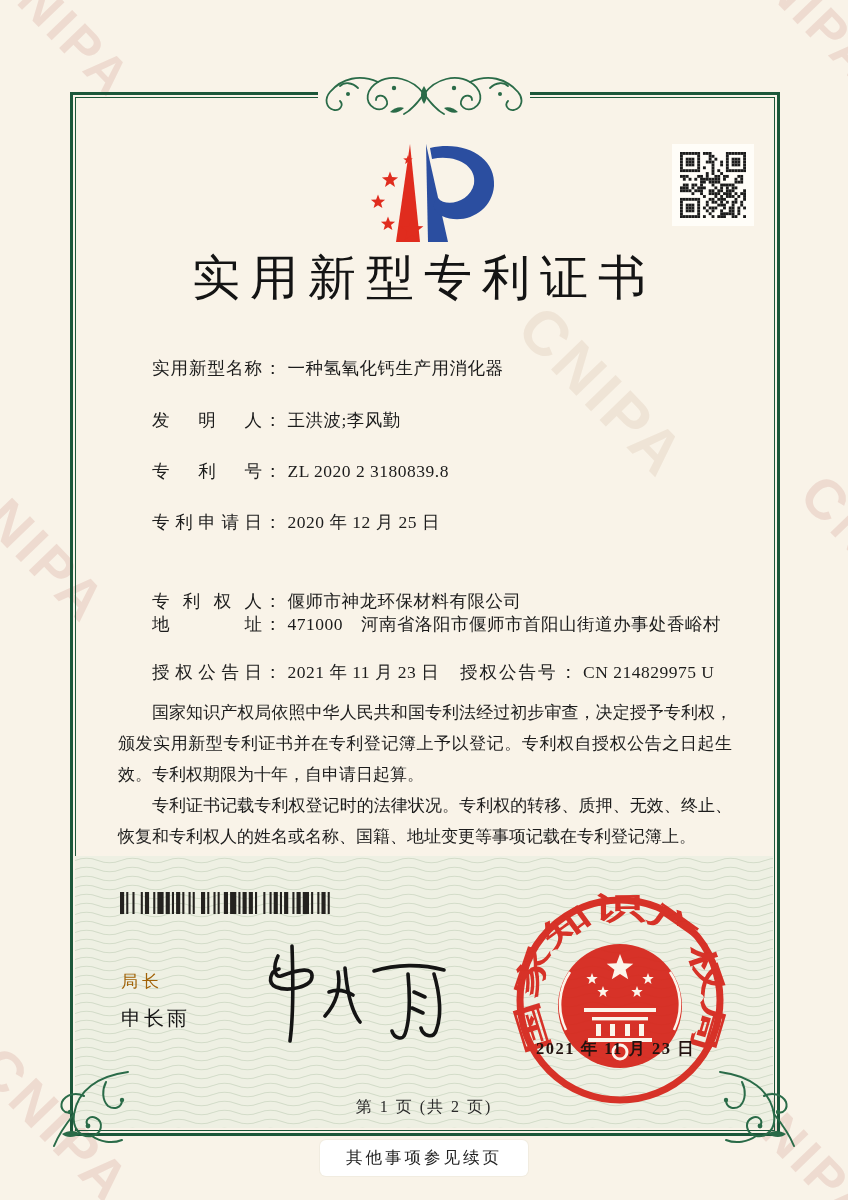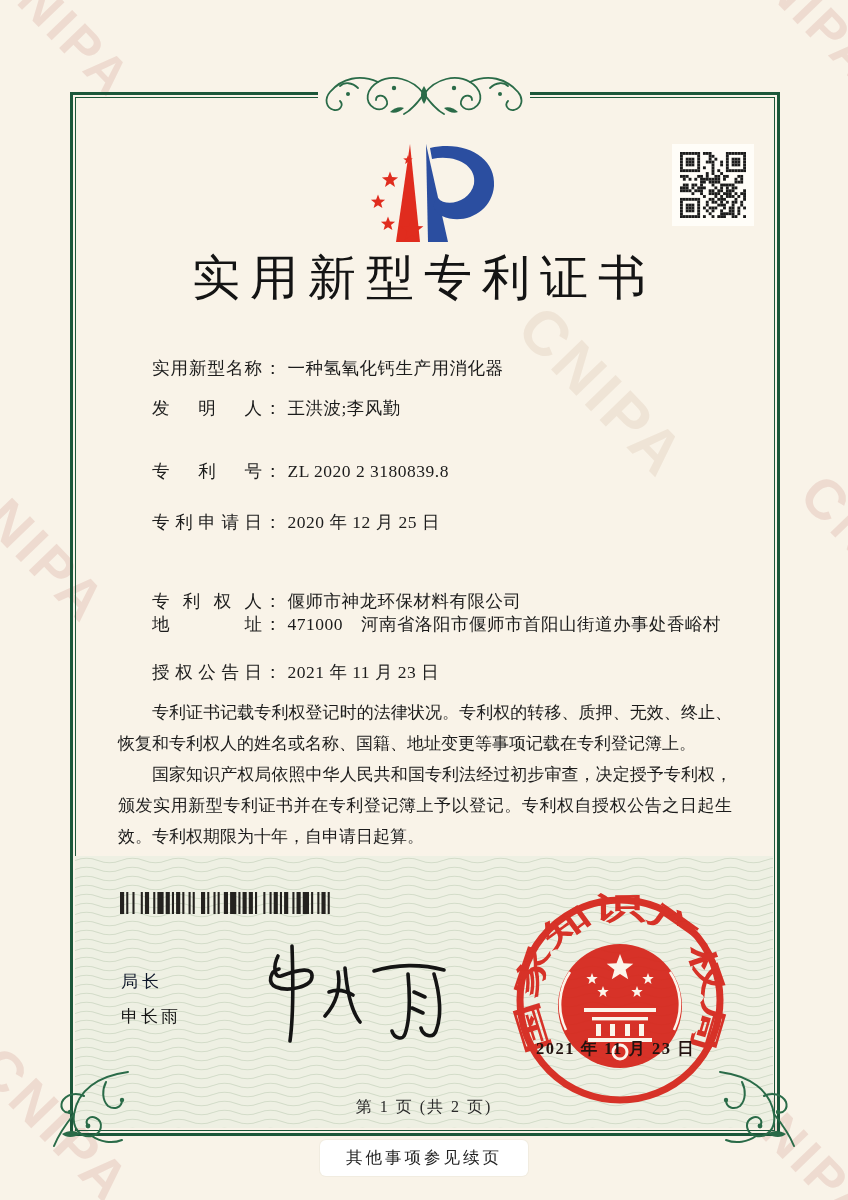--- a/index.html
+++ b/index.html
@@ -424,7 +424,7 @@
     <div class="frow" style="top:356px;">
       <span class="flabel">实用新型名称</span><span class="fcolon">：</span><span class="fvalue">一种氢氧化钙生产用消化器</span>
     </div>
-    <div class="frow" style="top:396px;">
+    <div class="frow" style="top:408px;">
       <span class="flabel">发明人</span><span class="fcolon">：</span><span class="fvalue">王洪波;李风勤</span>
     </div>
     <div class="frow" style="top:459px;">

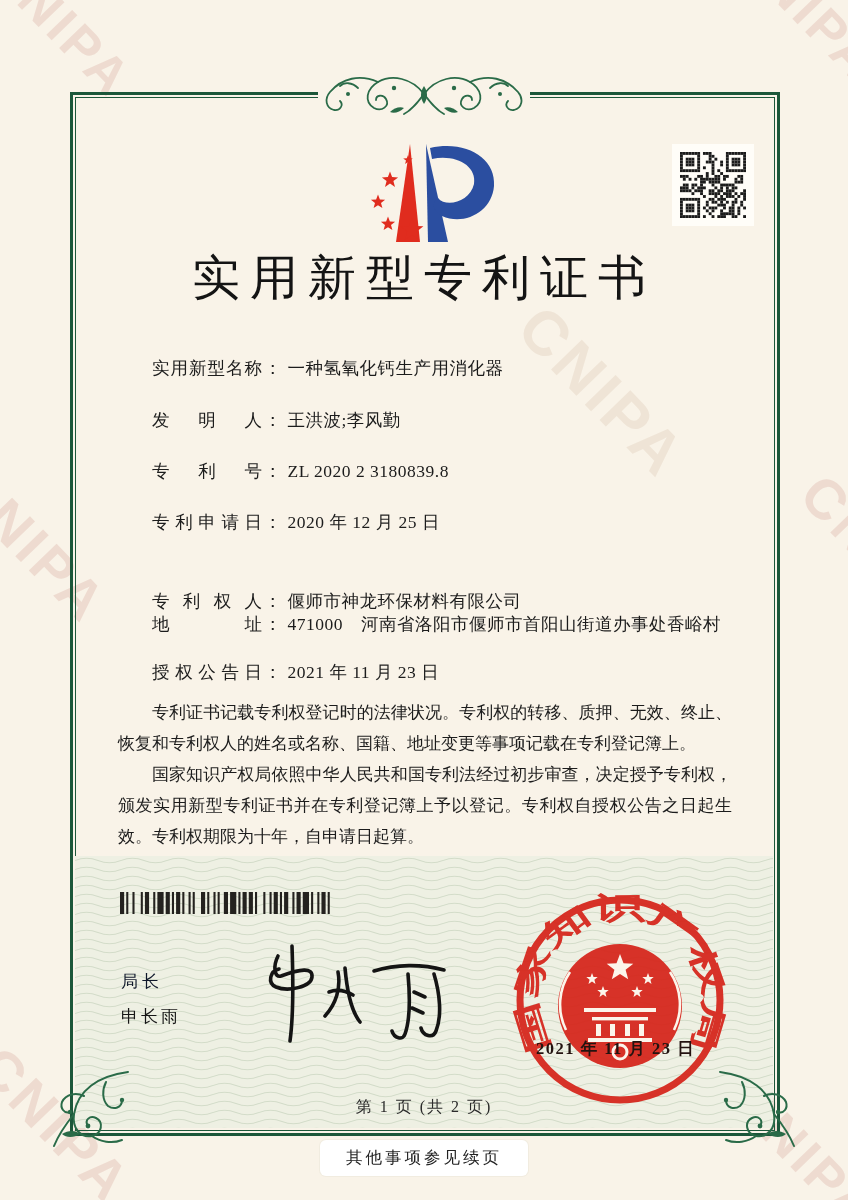--- a/index.html
+++ b/index.html
@@ -441,6 +441,9 @@
     </div>
     <div class="frow" style="top:660px;">
       <span class="flabel">授权公告日</span><span class="fcolon">：</span><span class="fvalue">2021 年 11 月 23 日</span>
+      <span class="grant-no">
+        <span class="glabel">授权公告号</span><span class="fcolon">：</span><span class="fvalue">CN 214829975 U</span>
+      </span>
     </div>
   </div>
 

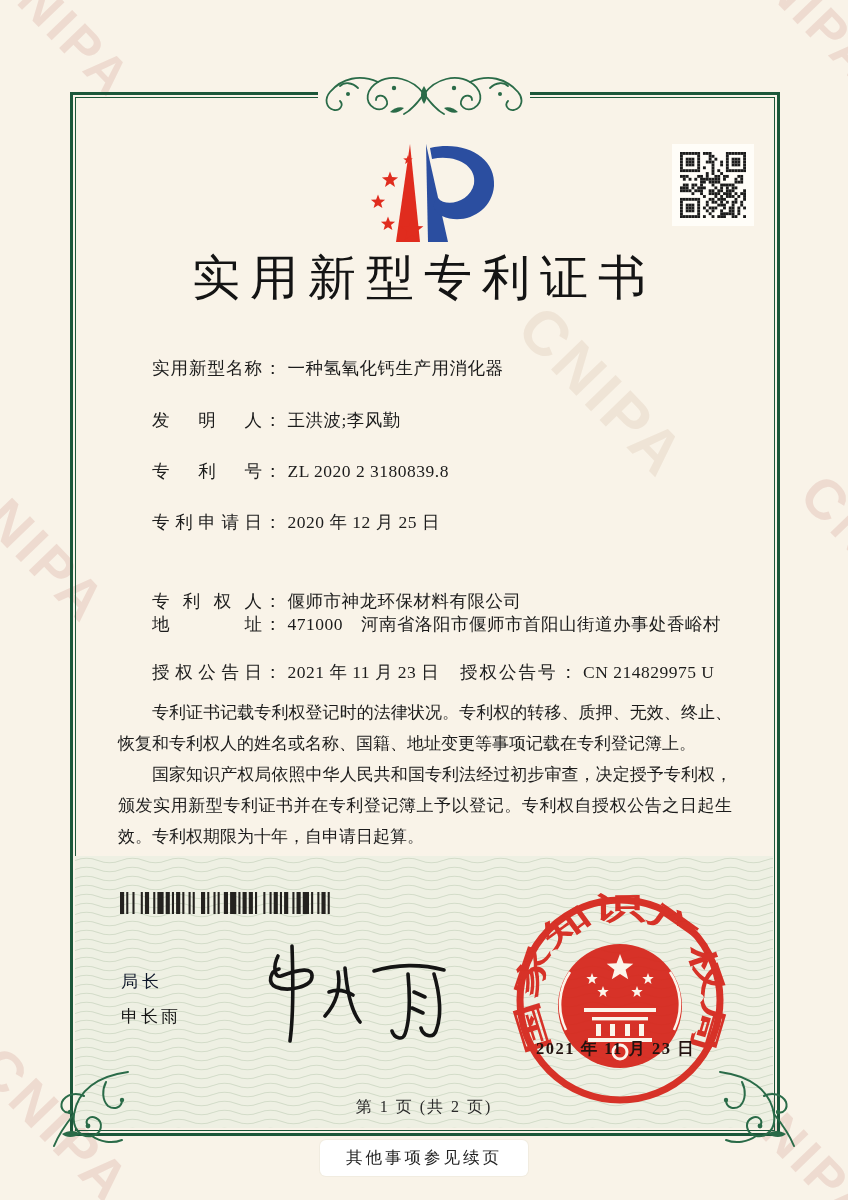--- a/index.html
+++ b/index.html
@@ -448,8 +448,8 @@
   </div>
 
   <div class="paras">
+    <p>国家知识产权局依照中华人民共和国专利法经过初步审查，决定授予专利权，颁发实用新型专利证书并在专利登记簿上予以登记。专利权自授权公告之日起生效。专利权期限为十年，自申请日起算。</p>
     <p>专利证书记载专利权登记时的法律状况。专利权的转移、质押、无效、终止、恢复和专利权人的姓名或名称、国籍、地址变更等事项记载在专利登记簿上。</p>
-    <p>国家知识产权局依照中华人民共和国专利法经过初步审查，决定授予专利权，颁发实用新型专利证书并在专利登记簿上予以登记。专利权自授权公告之日起生效。专利权期限为十年，自申请日起算。</p>
   </div>
 
   <svg id="barcode" class="barcode" width="216" height="22">

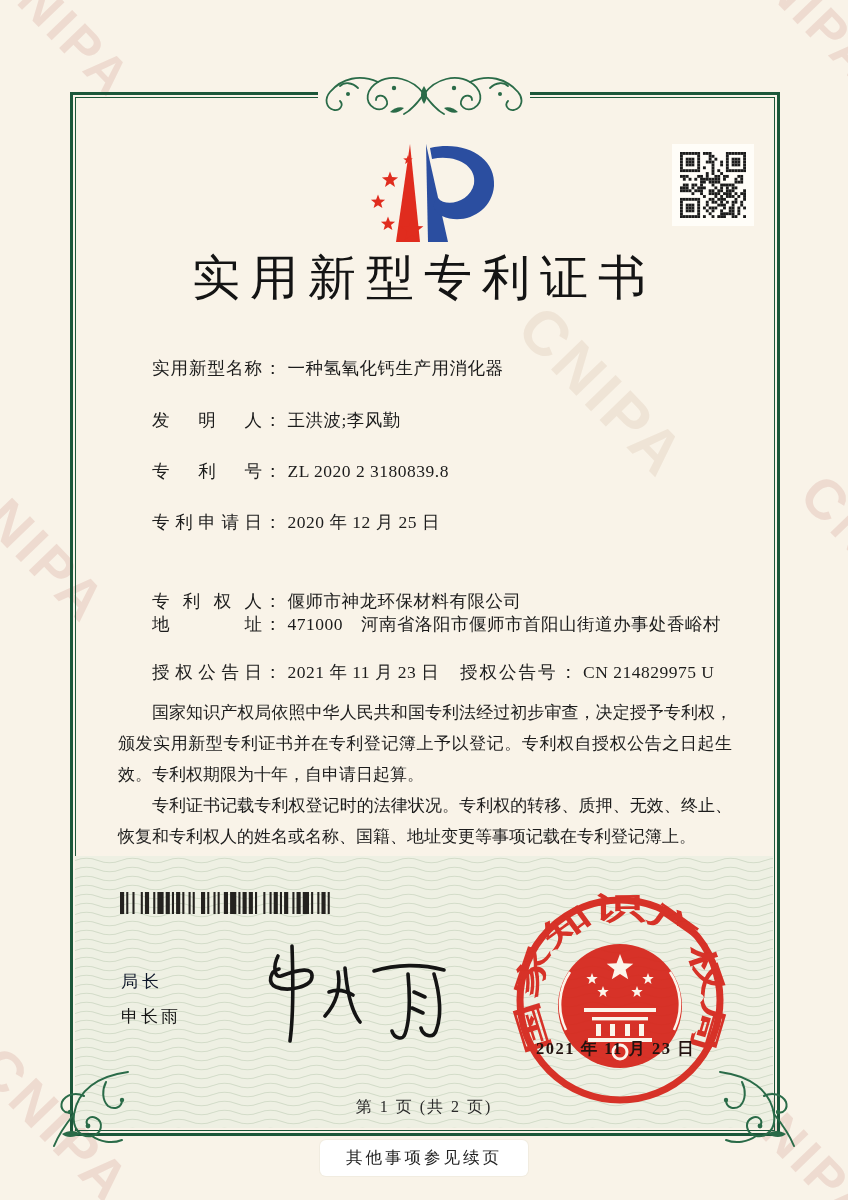--- a/index.html
+++ b/index.html
@@ -45,7 +45,7 @@
 
   .barcode{position:absolute;left:120px;top:892px;}
 
-  .signer{position:absolute;left:121px;top:970px;font-size:17px;letter-spacing:4px;color:#0f172a;}
+  .signer{position:absolute;left:121px;top:970px;font-size:17px;letter-spacing:4px;color:#a16207;}
   .signer-name{position:absolute;left:121px;top:1005px;font-size:17px;letter-spacing:3px;color:#161616;}
   .signature{position:absolute;left:228px;top:936px;}
 

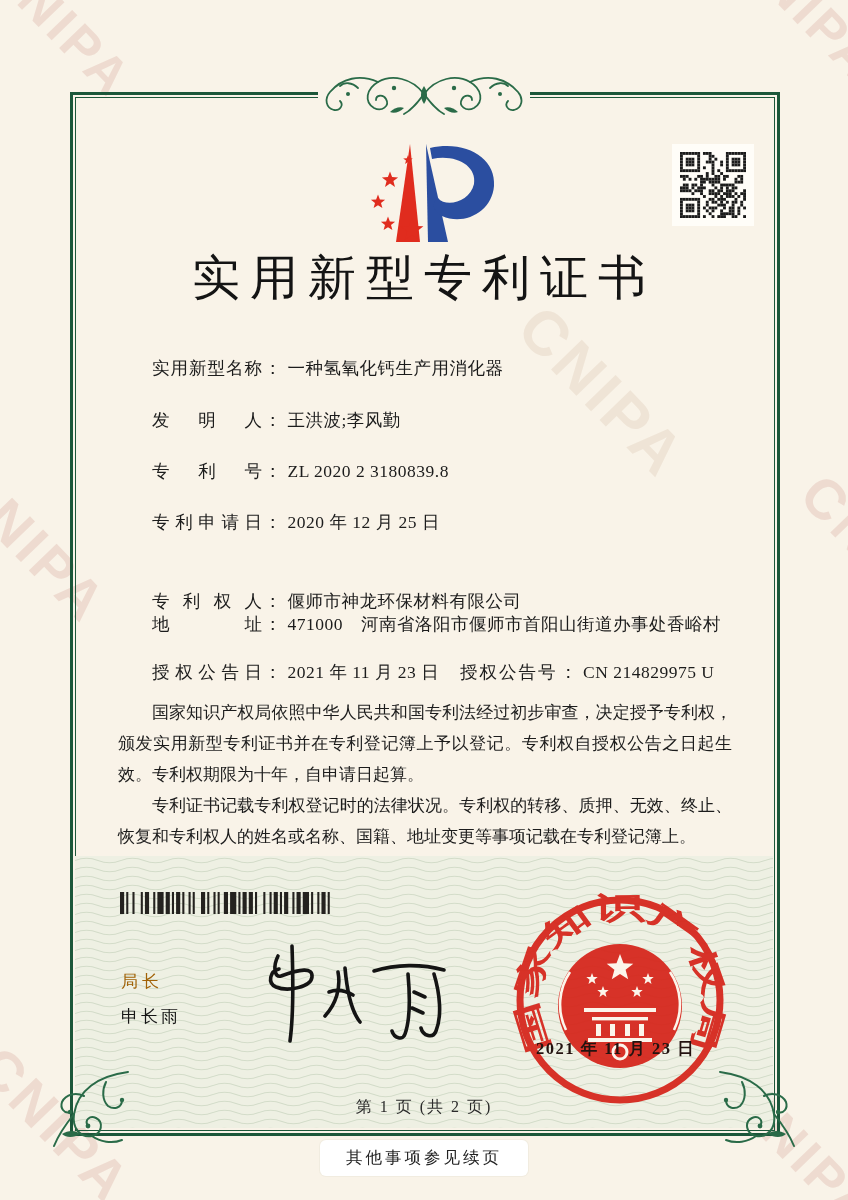--- a/index.html
+++ b/index.html
@@ -46,7 +46,7 @@
   .barcode{position:absolute;left:120px;top:892px;}
 
   .signer{position:absolute;left:121px;top:970px;font-size:17px;letter-spacing:4px;color:#a16207;}
-  .signer-name{position:absolute;left:121px;top:1005px;font-size:17px;letter-spacing:3px;color:#161616;}
+  .signer-name{position:absolute;left:121px;top:1005px;font-size:20px;letter-spacing:3px;color:#161616;}
   .signature{position:absolute;left:228px;top:936px;}
 
   .seal{position:absolute;left:500px;top:880px;opacity:.95;}

